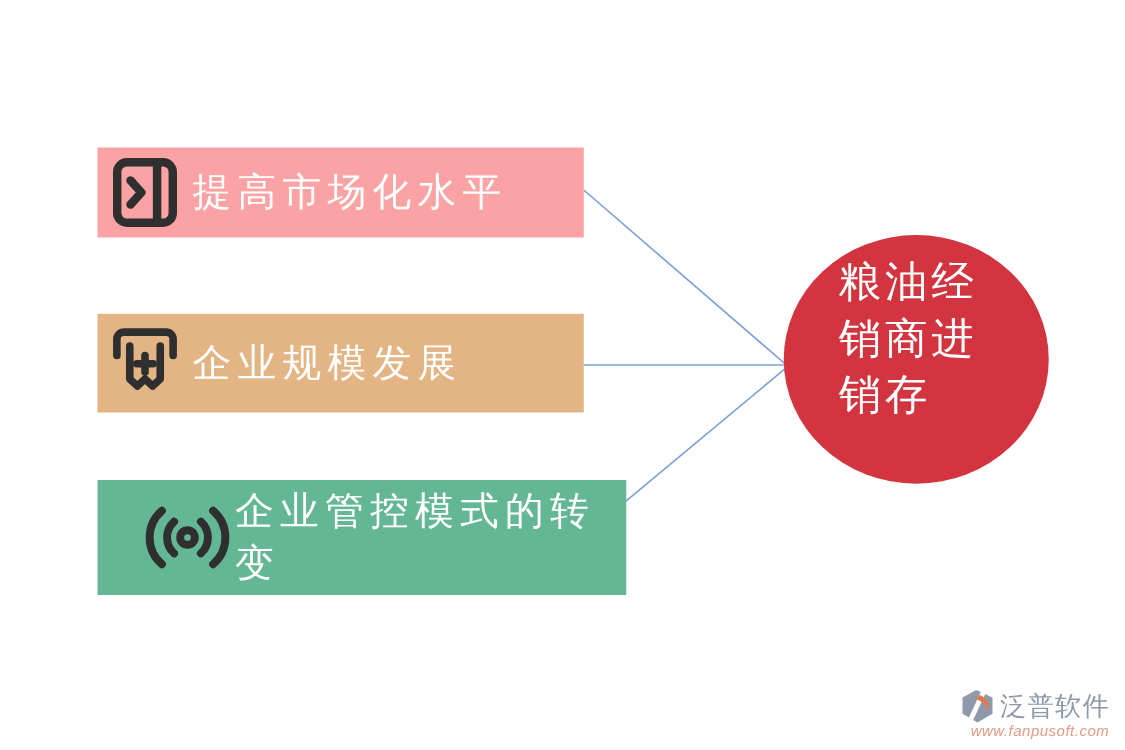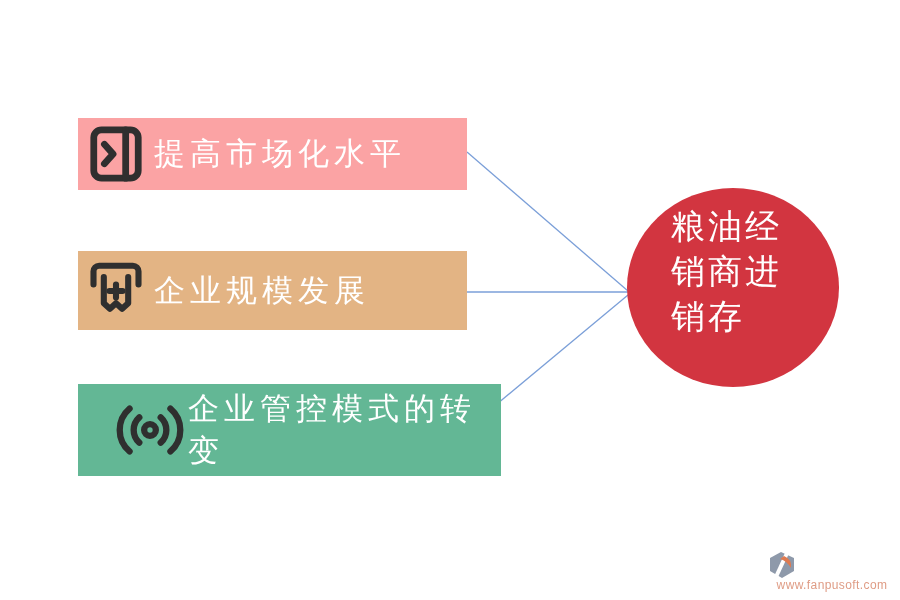--- a/index.html
+++ b/index.html
@@ -96,6 +96,7 @@
           <path d="M16 6 Q24 9 23 18 Q19 11 12 9 Z" style="fill: rgb(223, 122, 80);"></path>
         </svg>
       </span>
+      <span class="wm-brand" style="color: rgb(142, 153, 170);">泛普软件</span>
     </div>
     <div class="wm-url" style="color: rgb(223, 156, 133);">www.fanpusoft.com</div>
   </div>

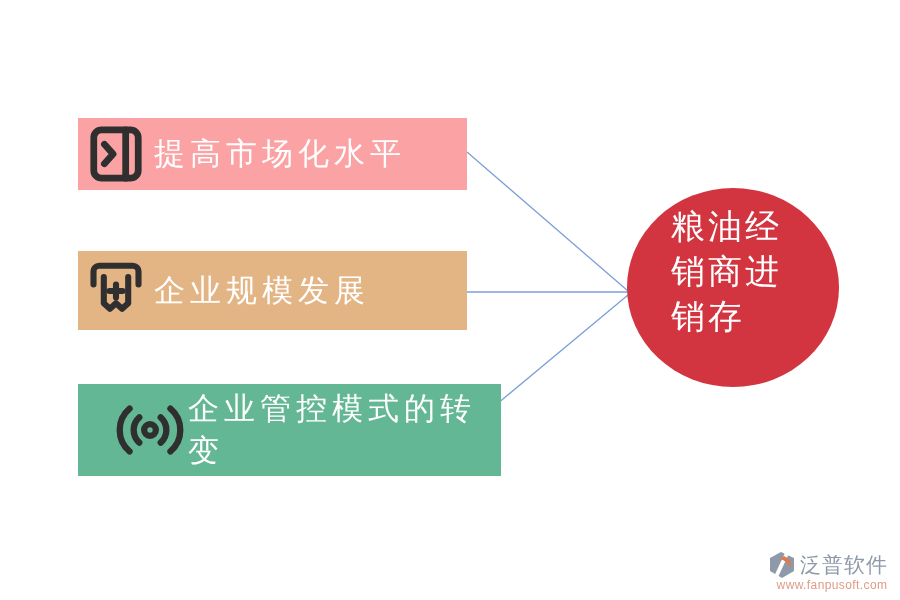--- a/index.html
+++ b/index.html
@@ -34,7 +34,7 @@
   }
   .wm-row{display:flex;align-items:center;}
   .wm-brand{font-size:21px;letter-spacing:1px;margin-left:2px;}
-  .wm-url{font-size:12px;letter-spacing:0.4px;margin-top:-2px;text-align:center;}
+  .wm-url{font-size:12px;letter-spacing:0.4px;margin-top:-2px;text-align:center;font-style:italic;}
 </style>
 </head>
 <body>

